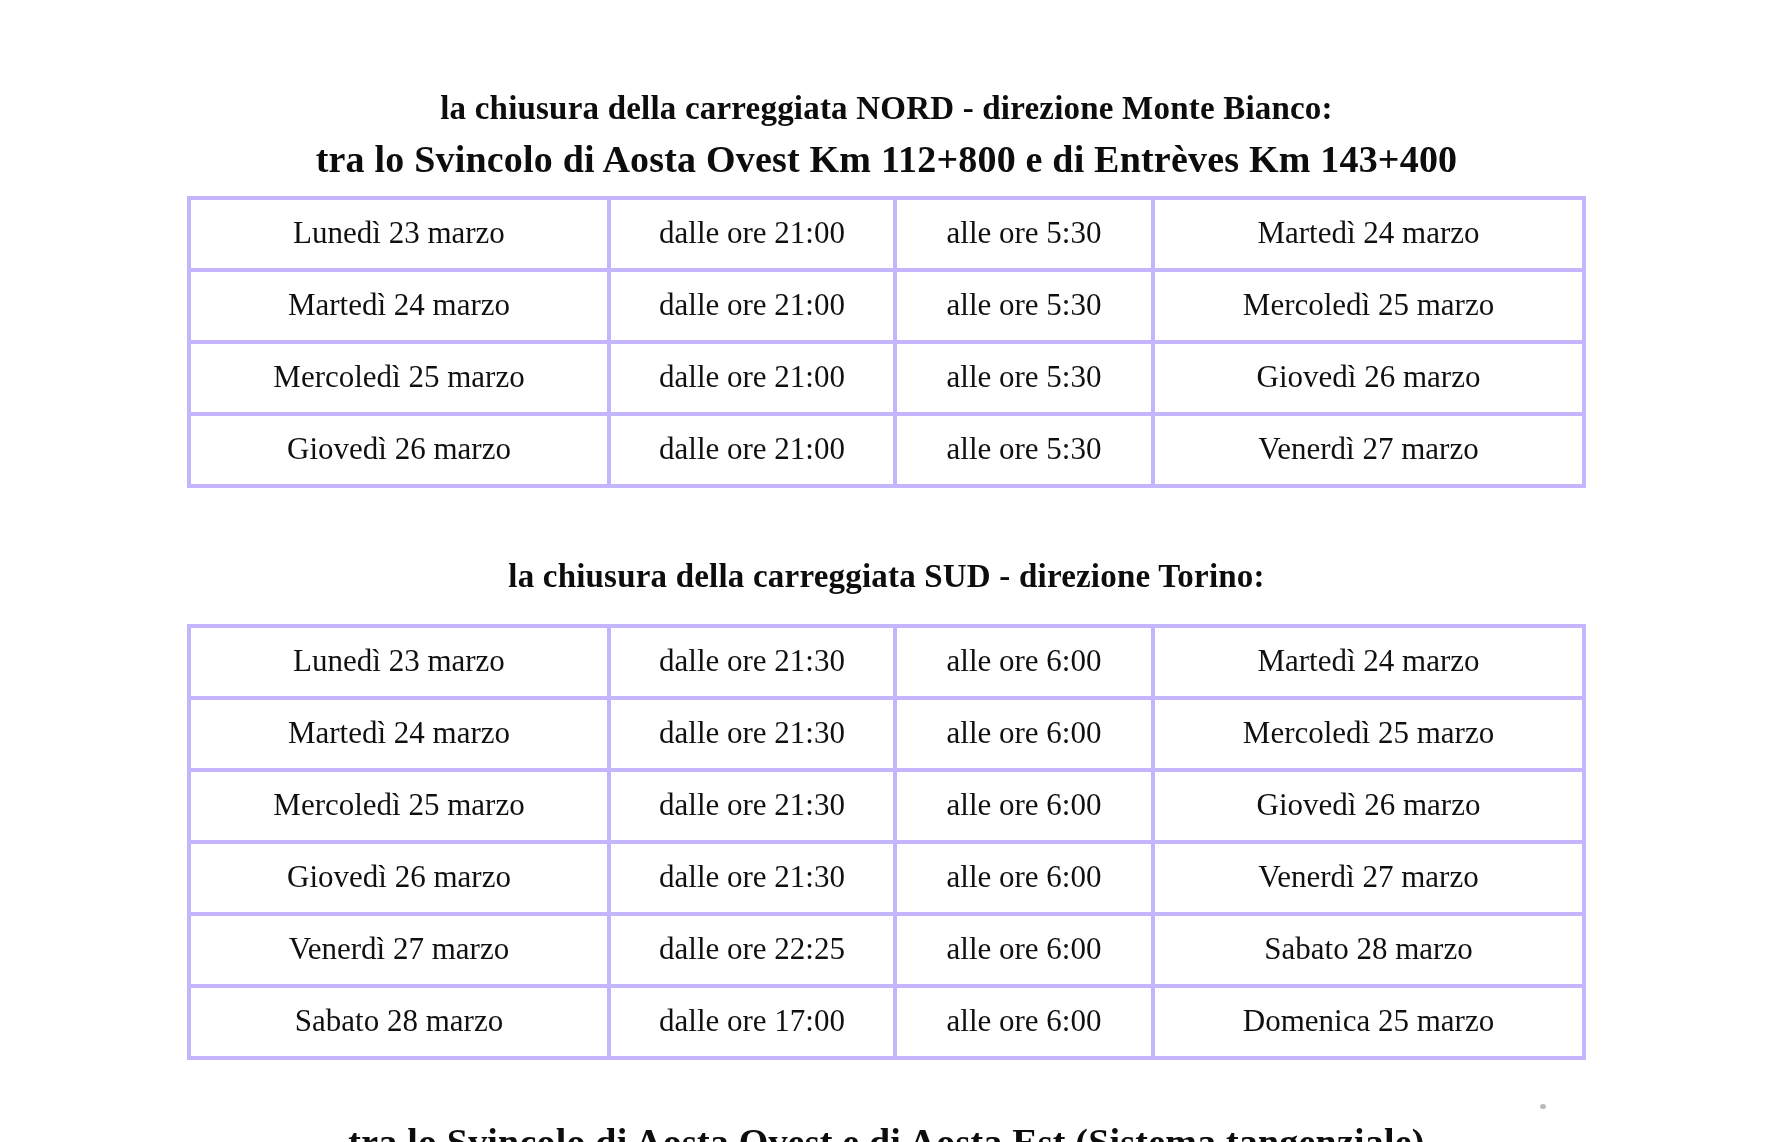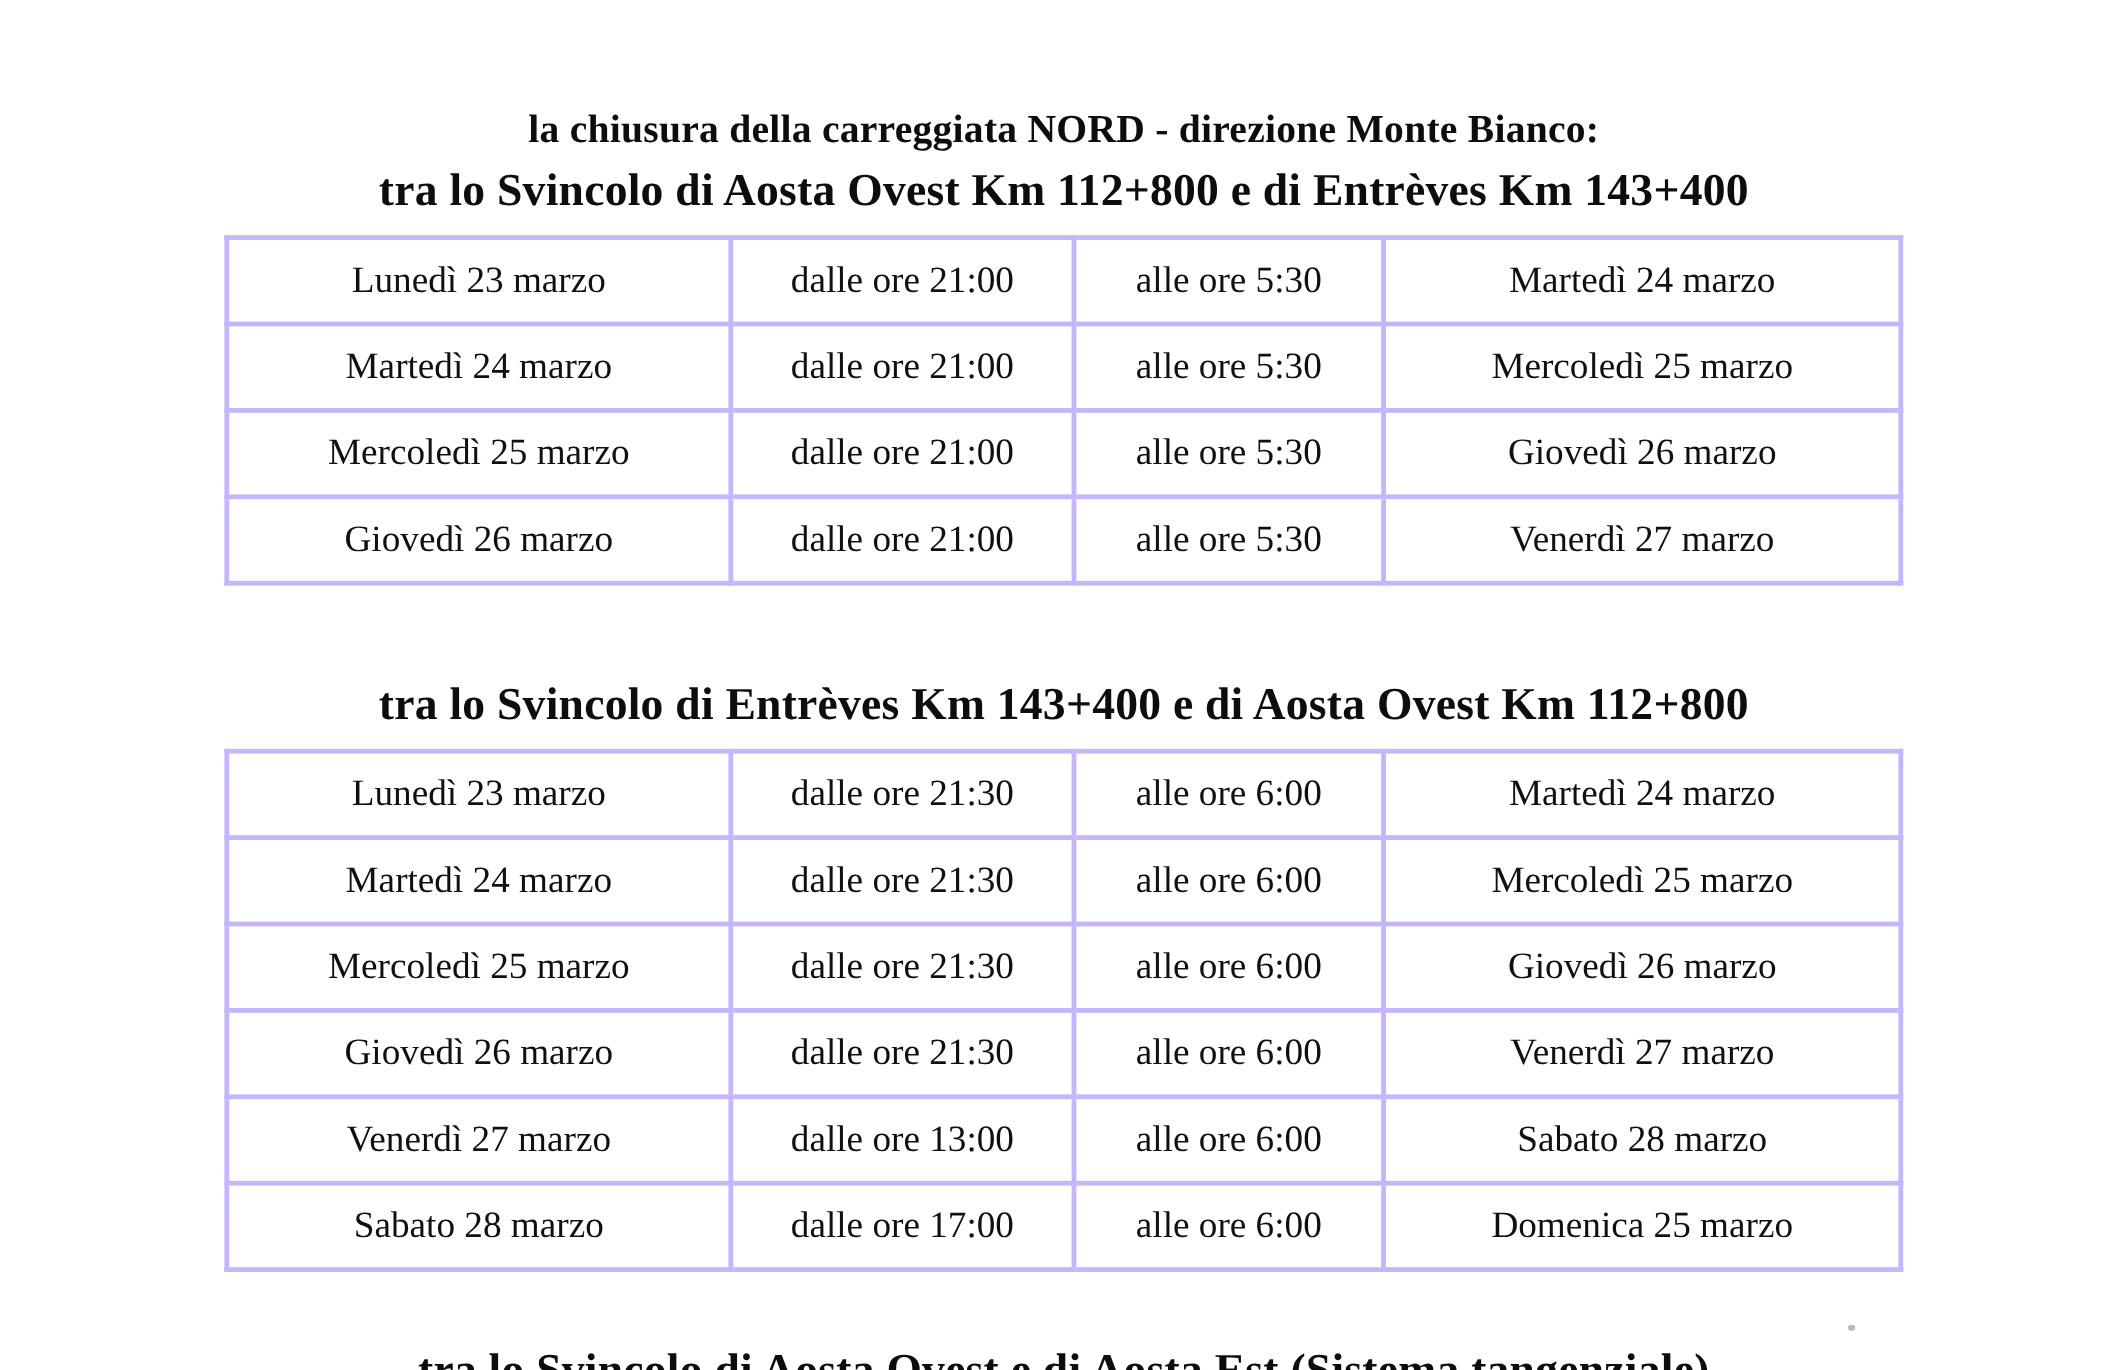--- a/index.html
+++ b/index.html
@@ -138,6 +138,7 @@
   <div class="sp-after-t1"></div>
 
   <div class="section">
+    <div class="heading heading-main">la chiusura della carreggiata SUD - direzione Torino:</div>
     <div class="sp-title-gap"></div>
     <div class="heading heading-sub">tra lo Svincolo di Entrèves Km 143+400 e di Aosta Ovest Km 112+800</div>
     <div class="sp-before-tab"></div>

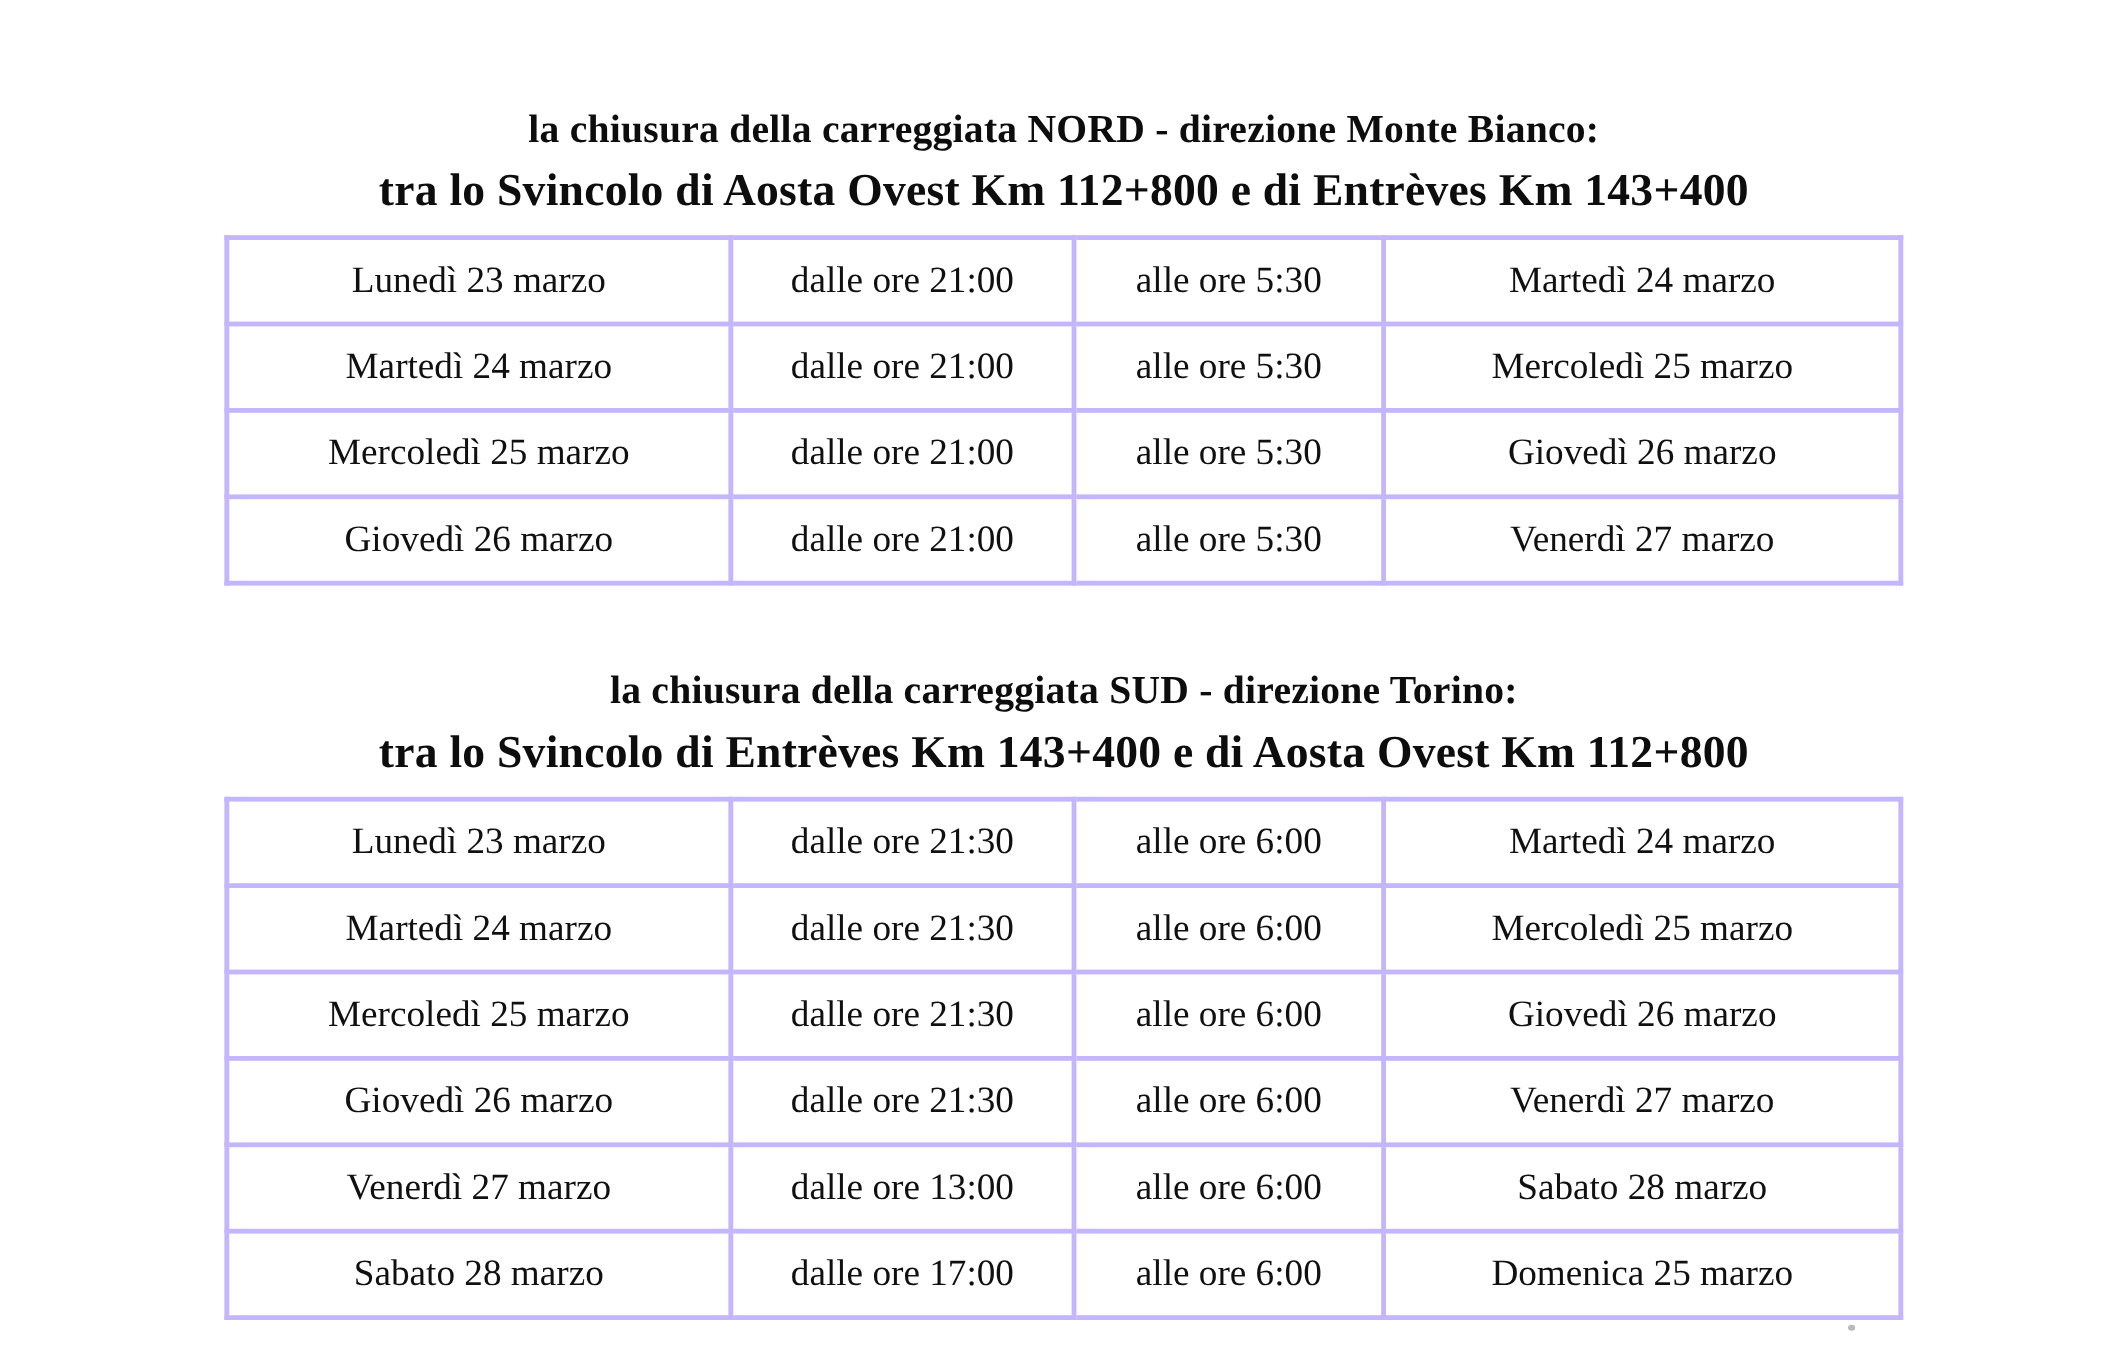--- a/index.html
+++ b/index.html
@@ -140,7 +140,6 @@
   <div class="section">
     <div class="heading heading-main">la chiusura della carreggiata SUD - direzione Torino:</div>
     <div class="sp-title-gap"></div>
-    <div class="heading heading-sub">tra lo Svincolo di Entrèves Km 143+400 e di Aosta Ovest Km 112+800</div>
     <div class="sp-before-tab"></div>
 
     <table class="closure-table">

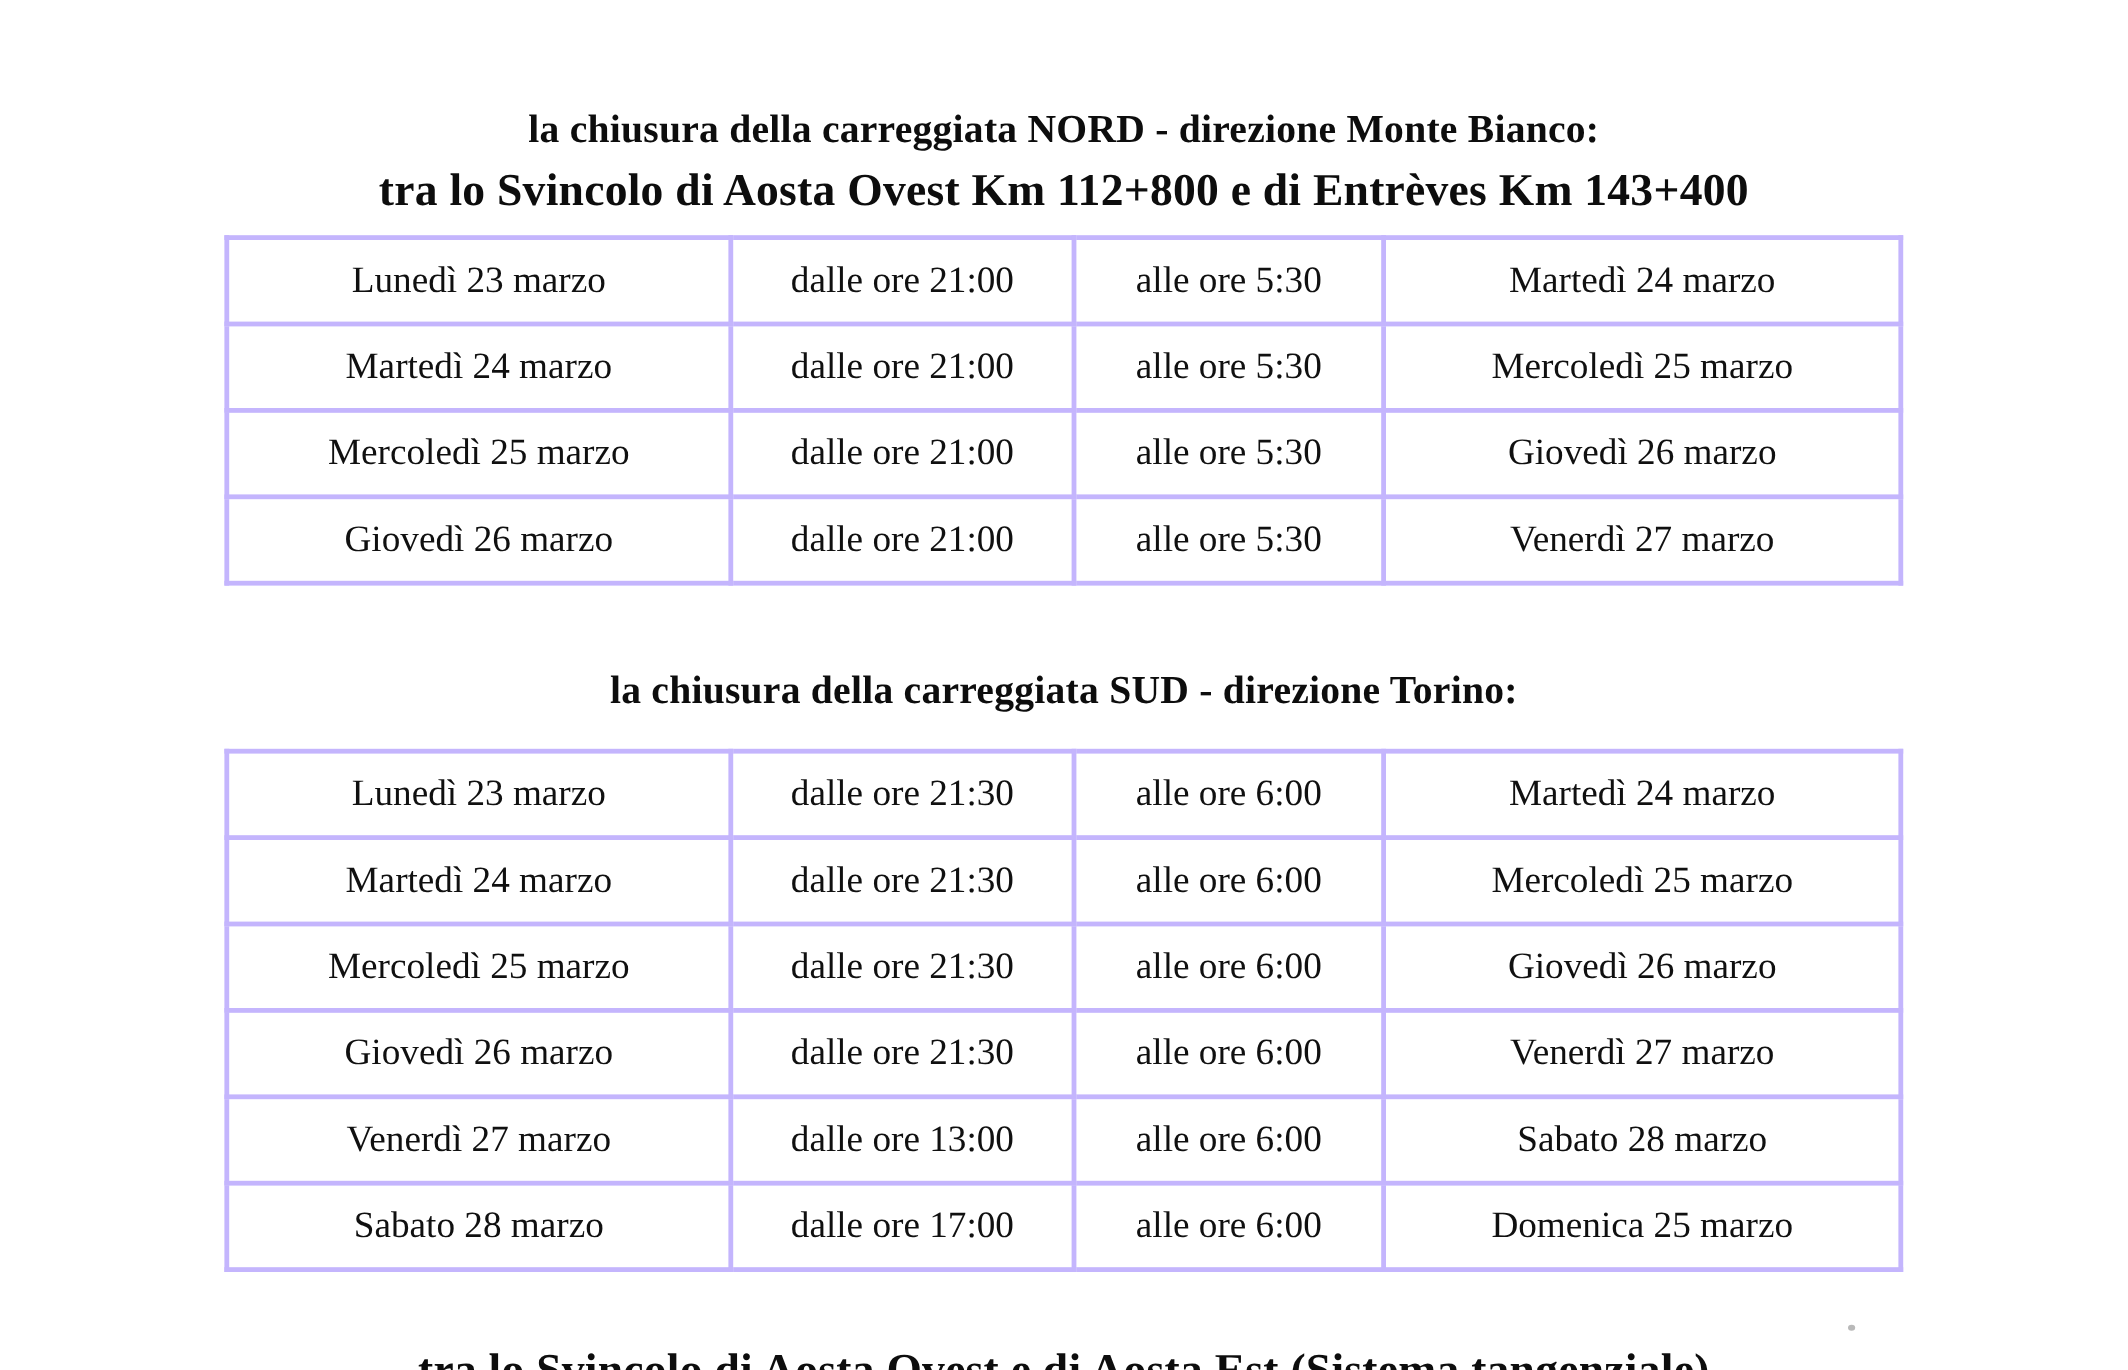--- a/index.html
+++ b/index.html
@@ -176,7 +176,7 @@
         </tr>
         <tr>
           <td>Venerdì 27 marzo</td>
-          <td>dalle ore 13:00</td>
+          <td>dalle ore 22:25</td>
           <td>alle ore 6:00</td>
           <td>Sabato 28 marzo</td>
         </tr>

